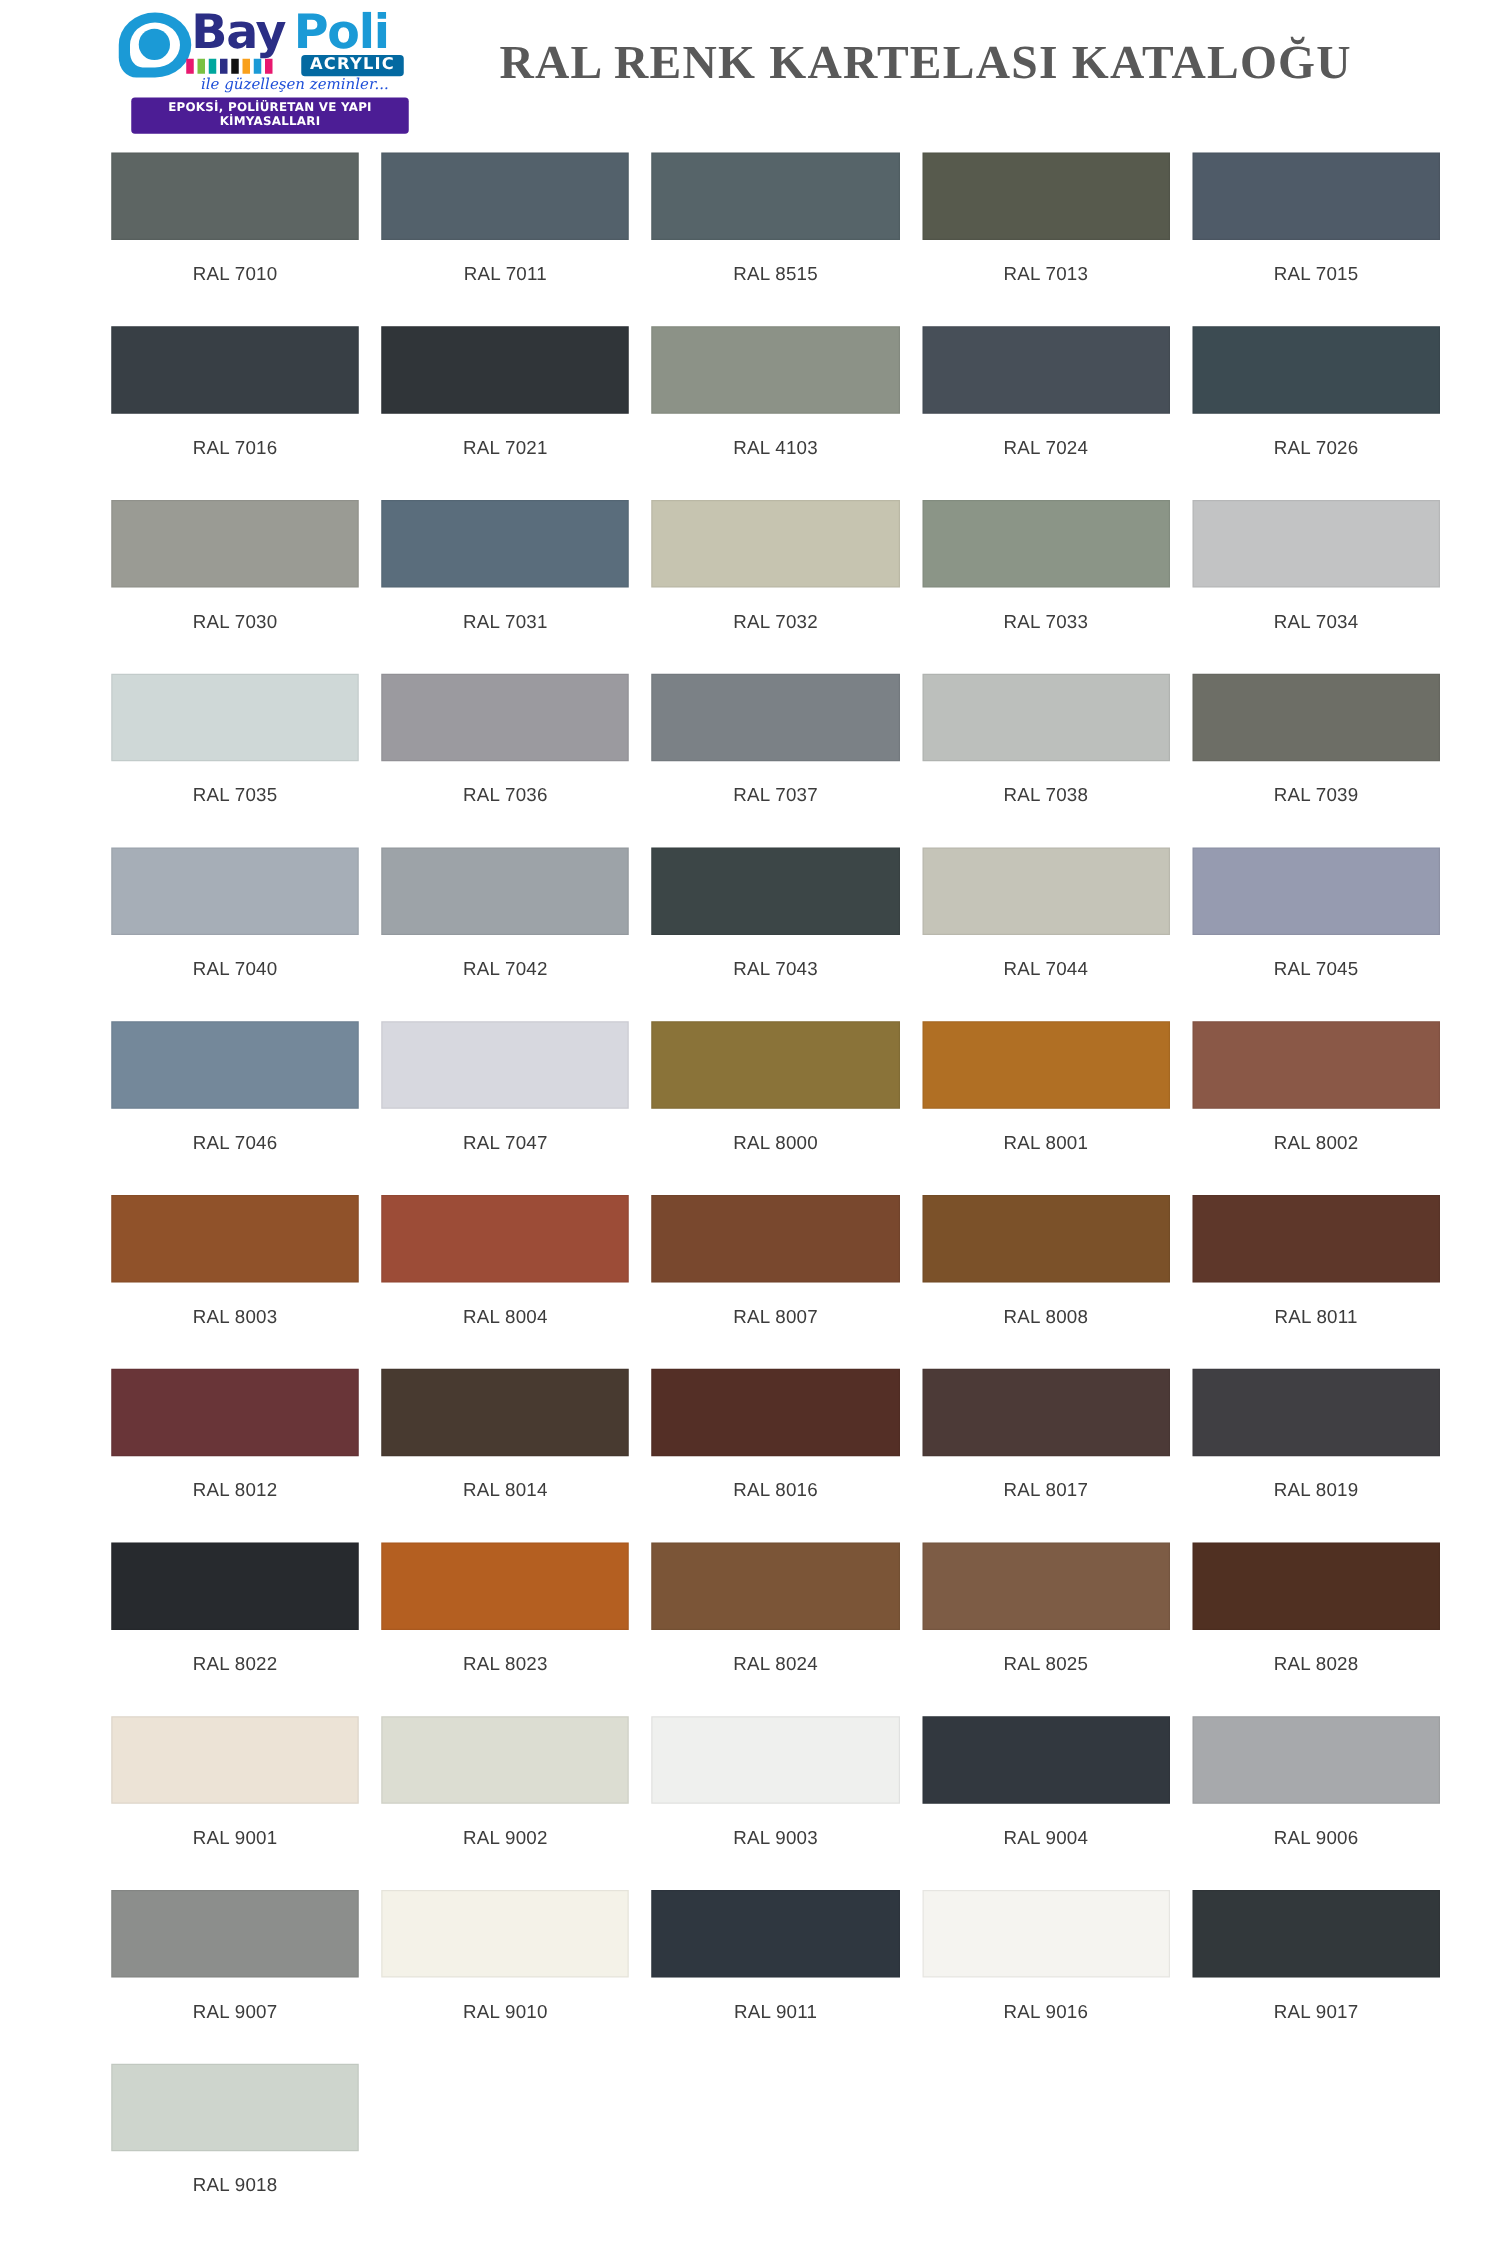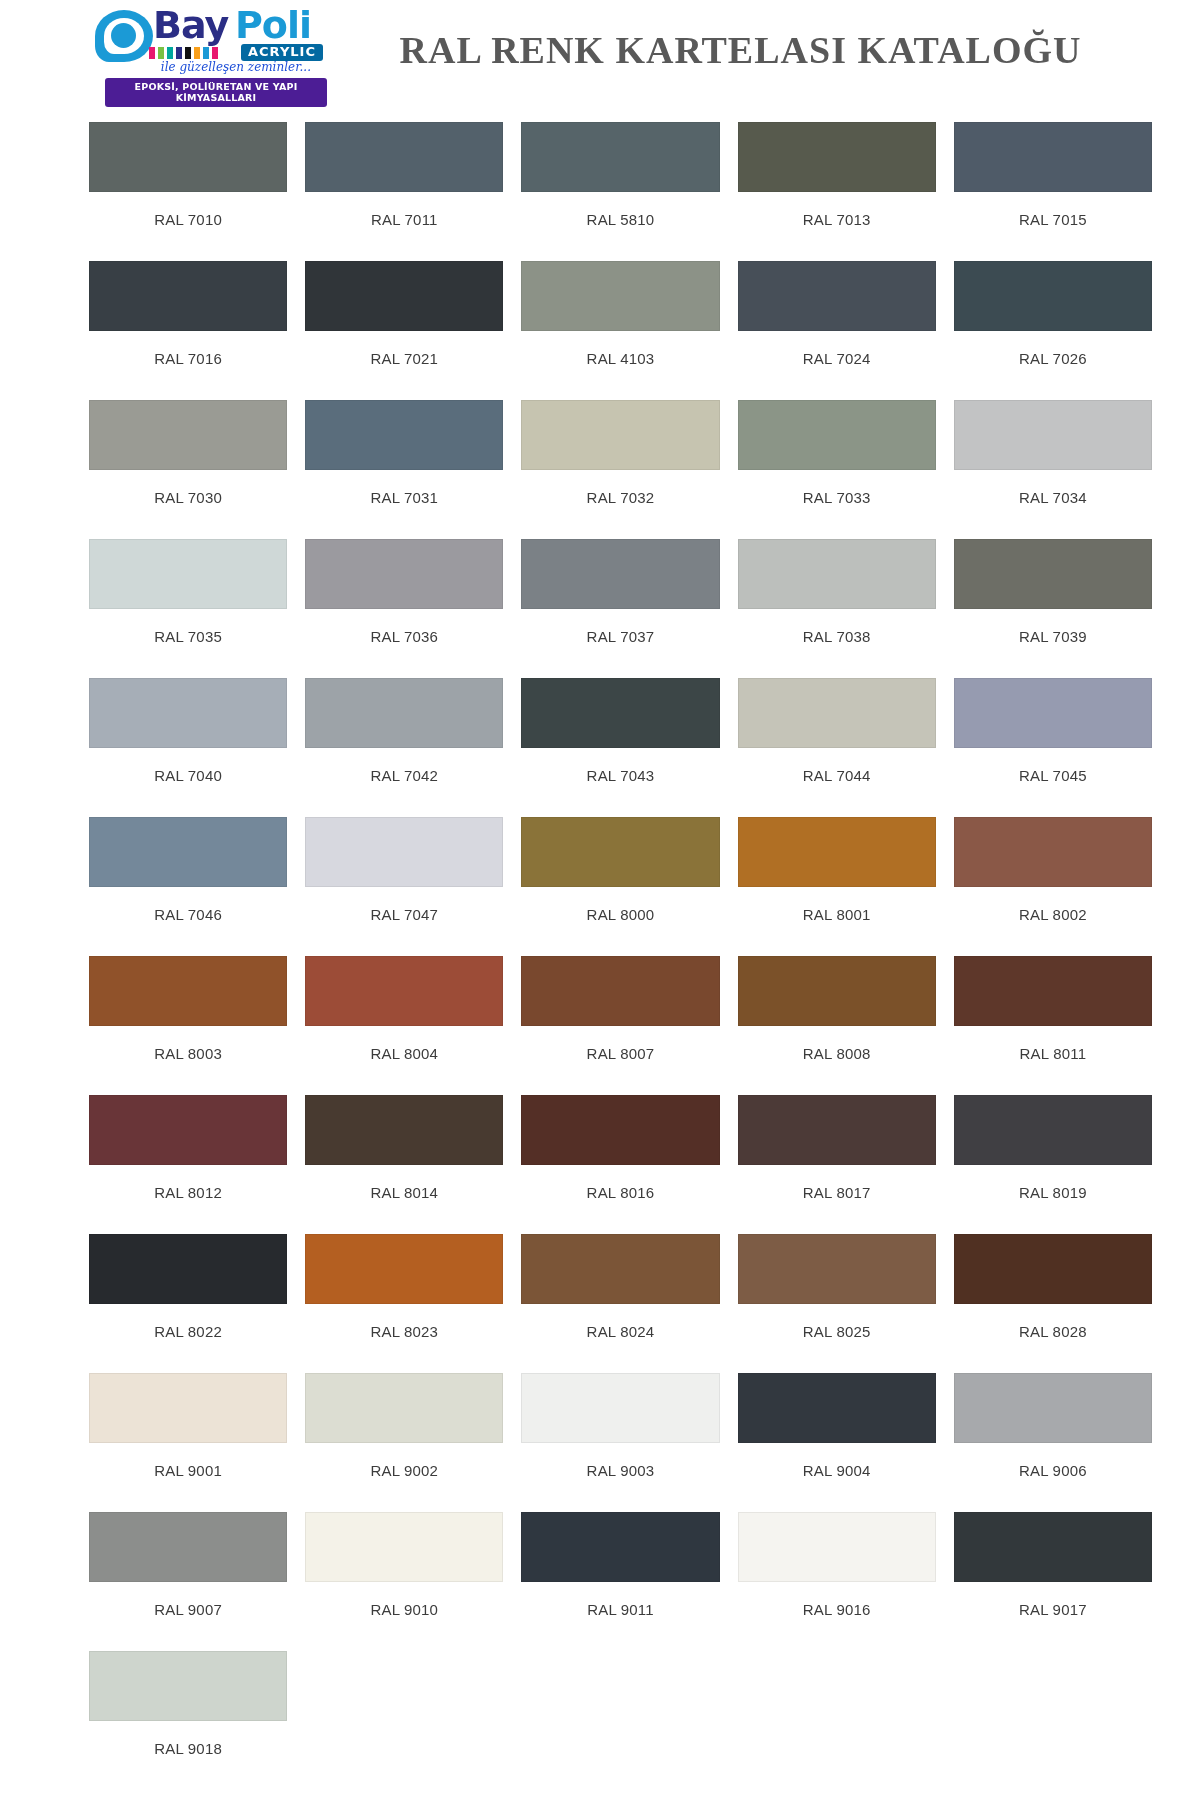--- a/index.html
+++ b/index.html
@@ -235,7 +235,7 @@
       </div>
       <div class="cell">
         <div class="chip" style="background: rgb(86, 100, 105);"></div>
-        <div class="chip-label">RAL 5810</div>
+        <div class="chip-label">RAL 8515</div>
       </div>
       <div class="cell">
         <div class="chip" style="background: rgb(87, 90, 77);"></div>

